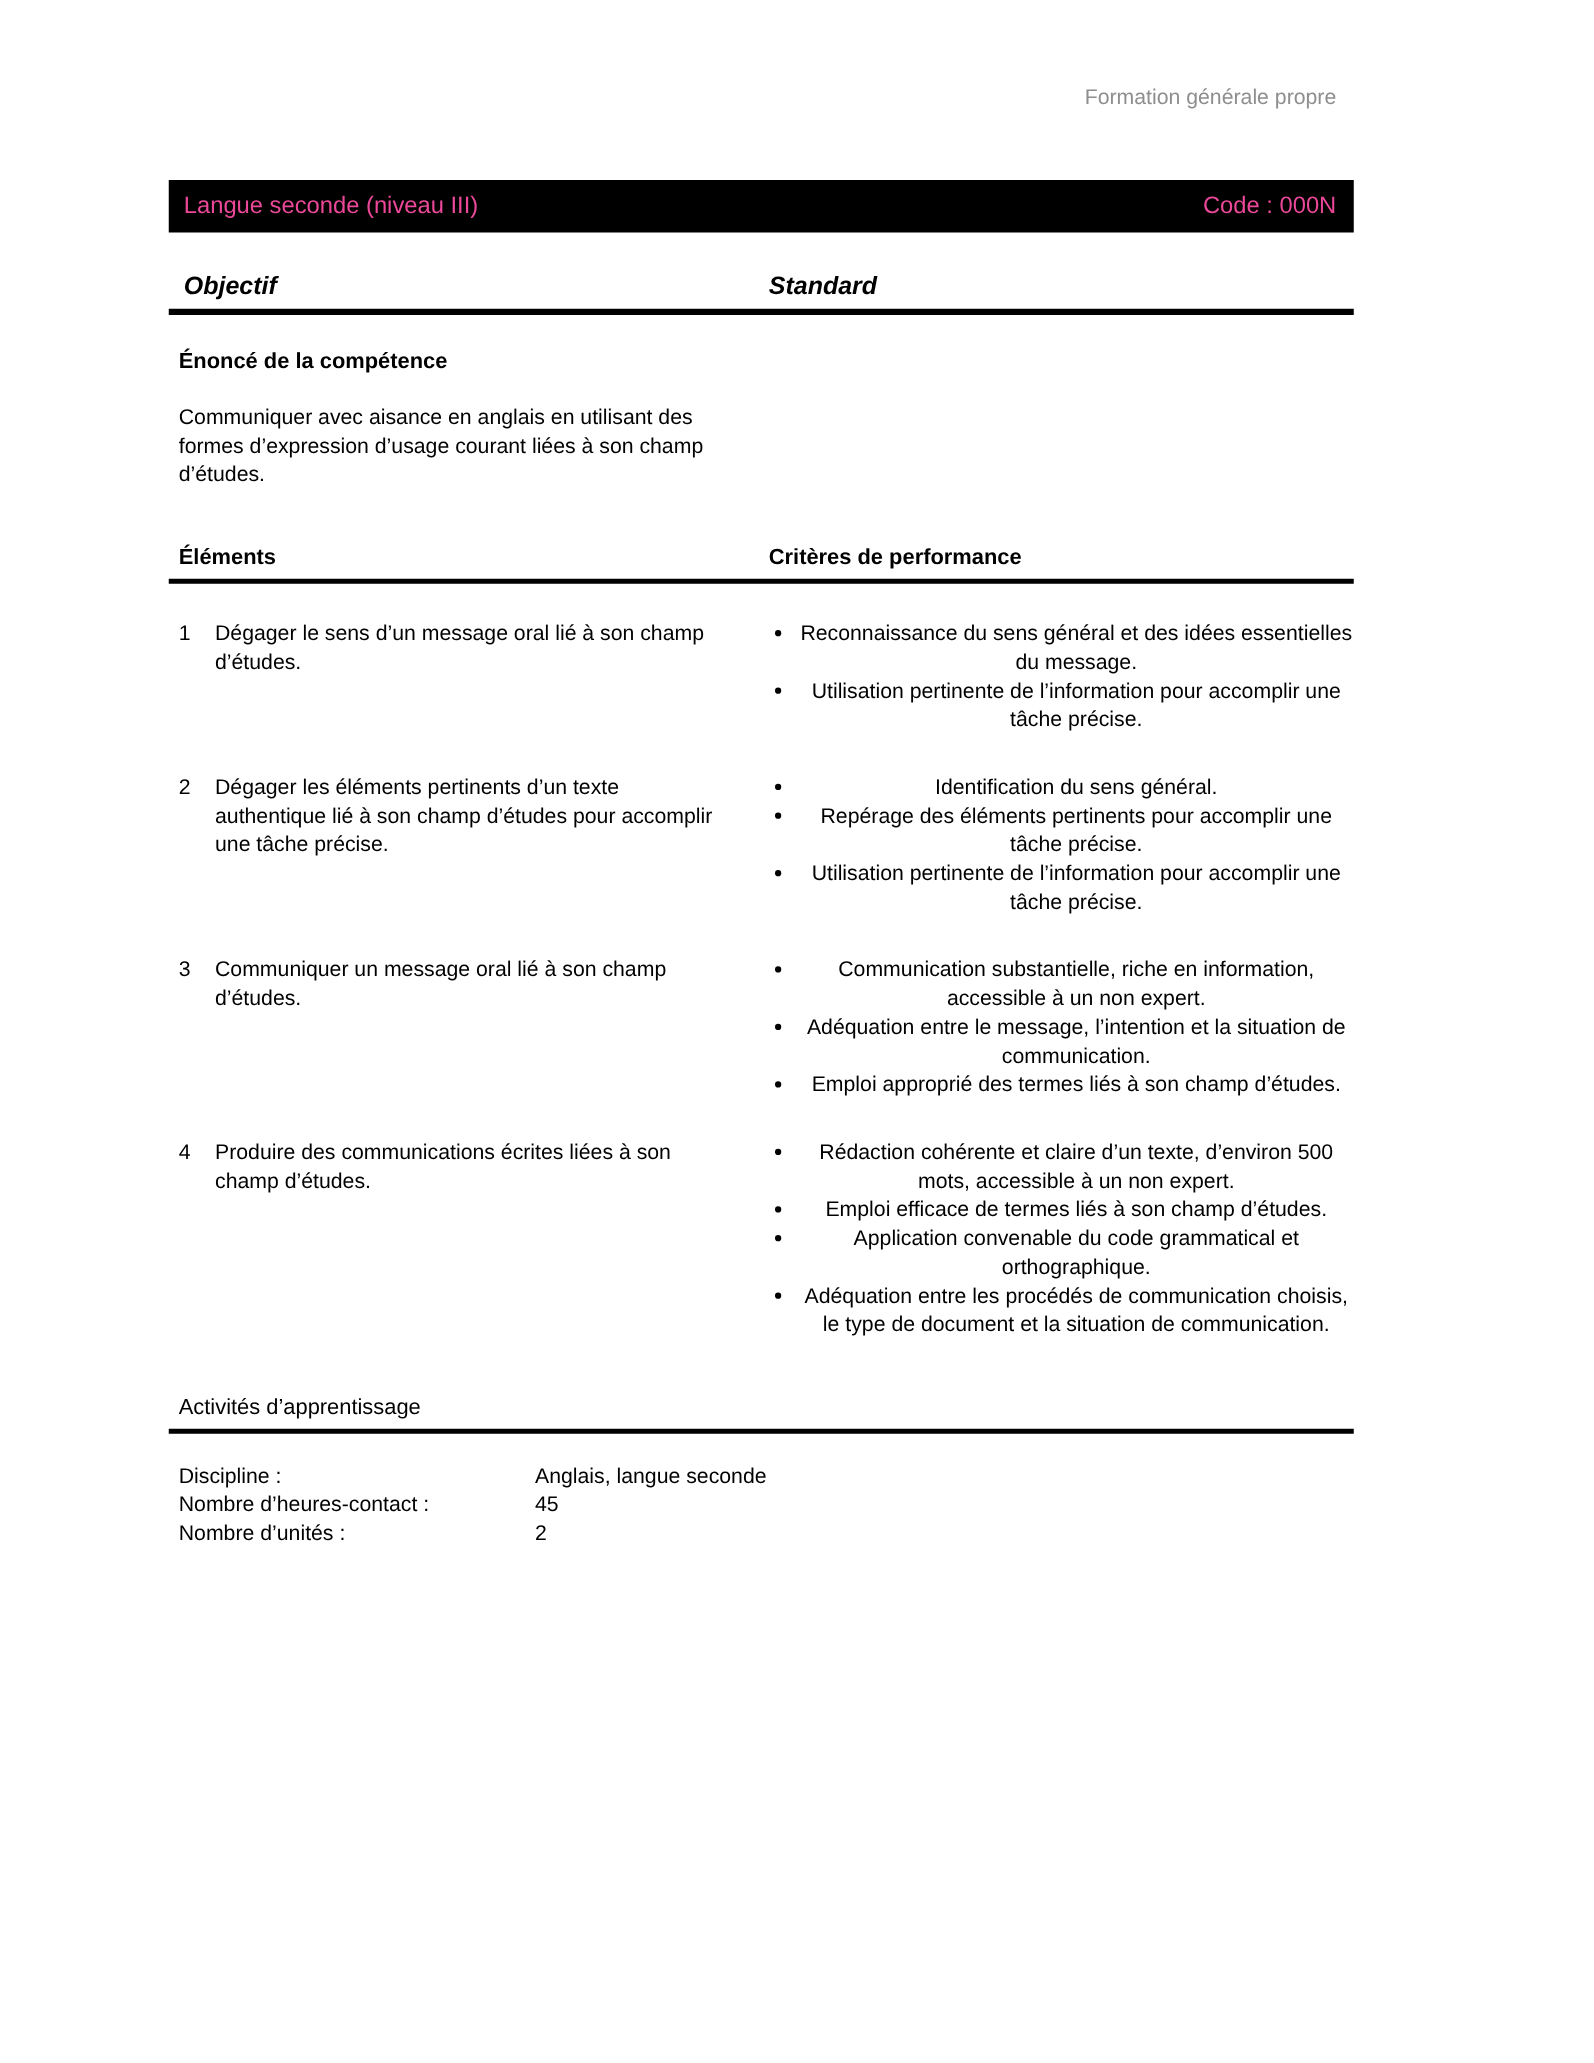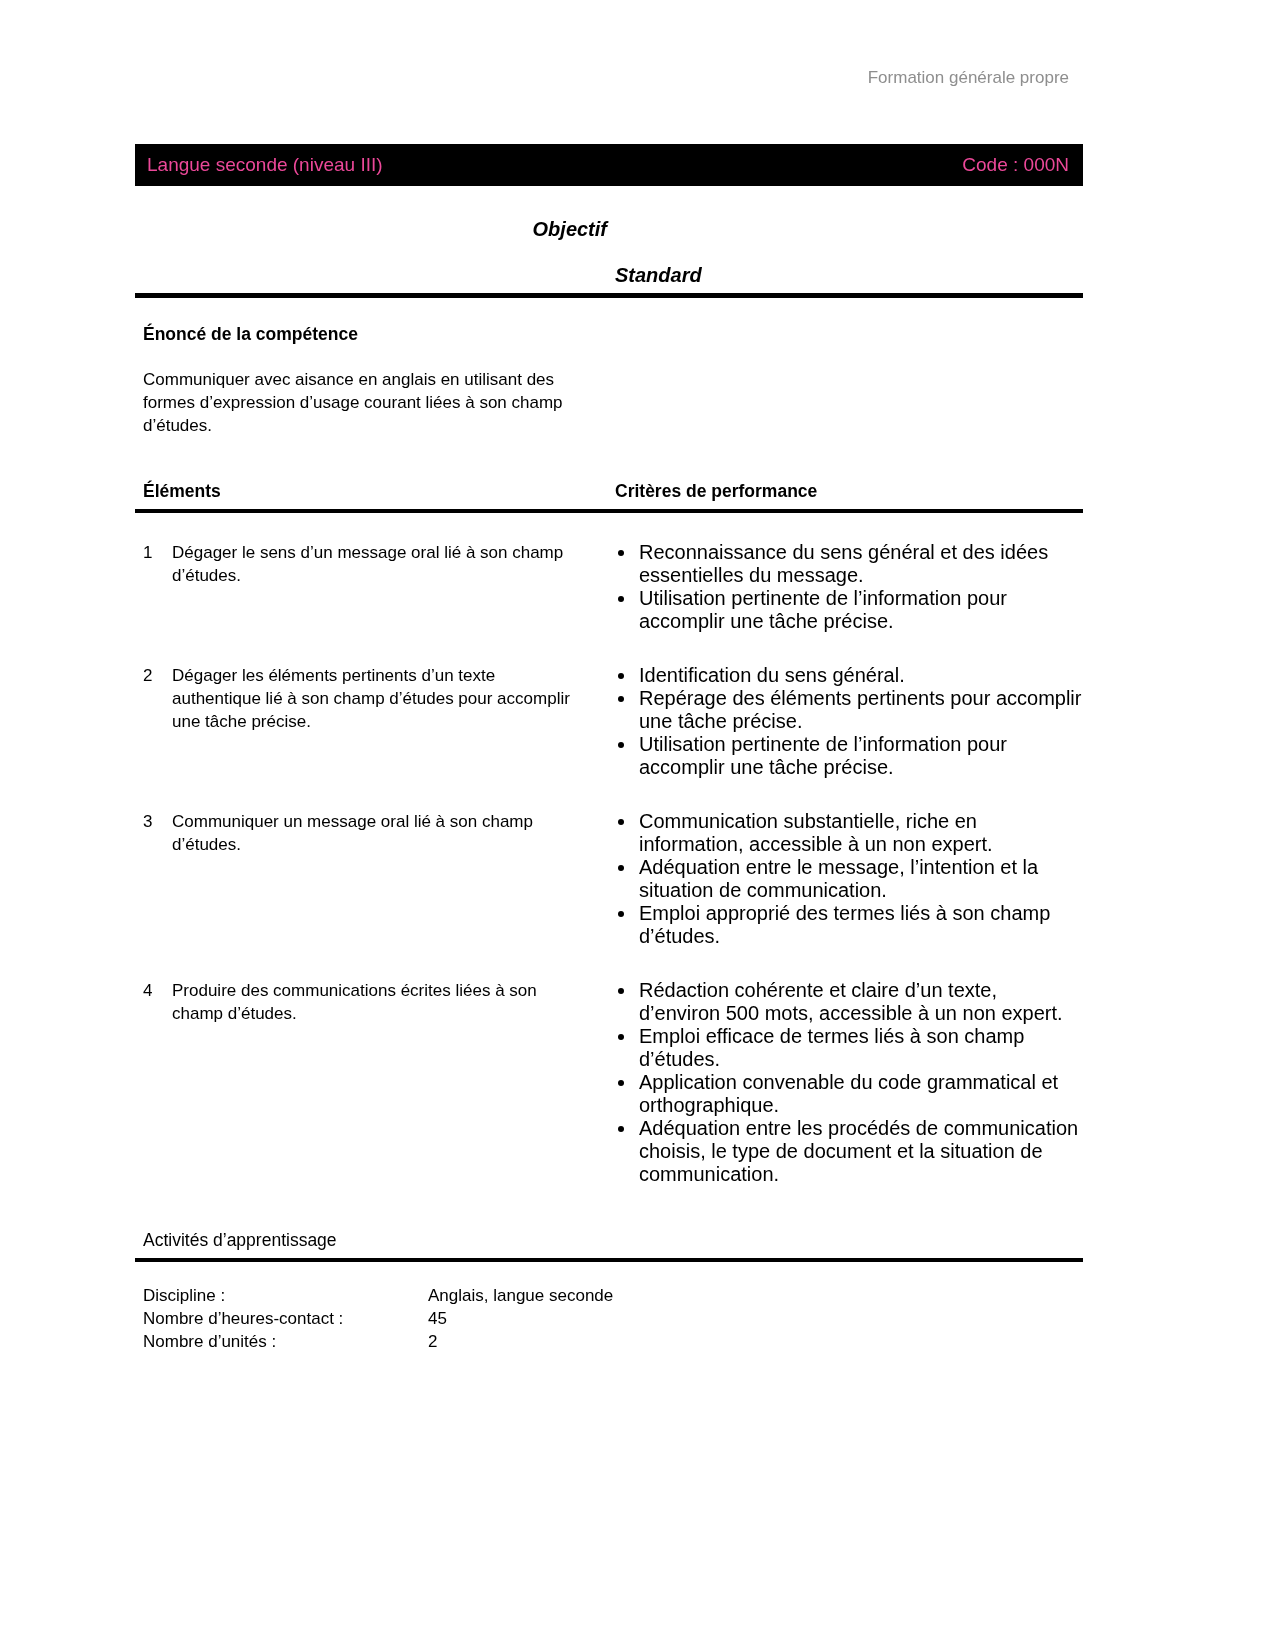--- a/index.html
+++ b/index.html
@@ -48,7 +48,7 @@
     font-weight: bold;
     font-style: italic;
   }
-  .col-headers .left { padding-left: 12px; text-align: right; }
+  .col-headers .left { padding-left: 12px; }
   .col-headers .right { padding-left: 8px; margin-top: 46px; }
   .rule-thick {
     height: 5px;

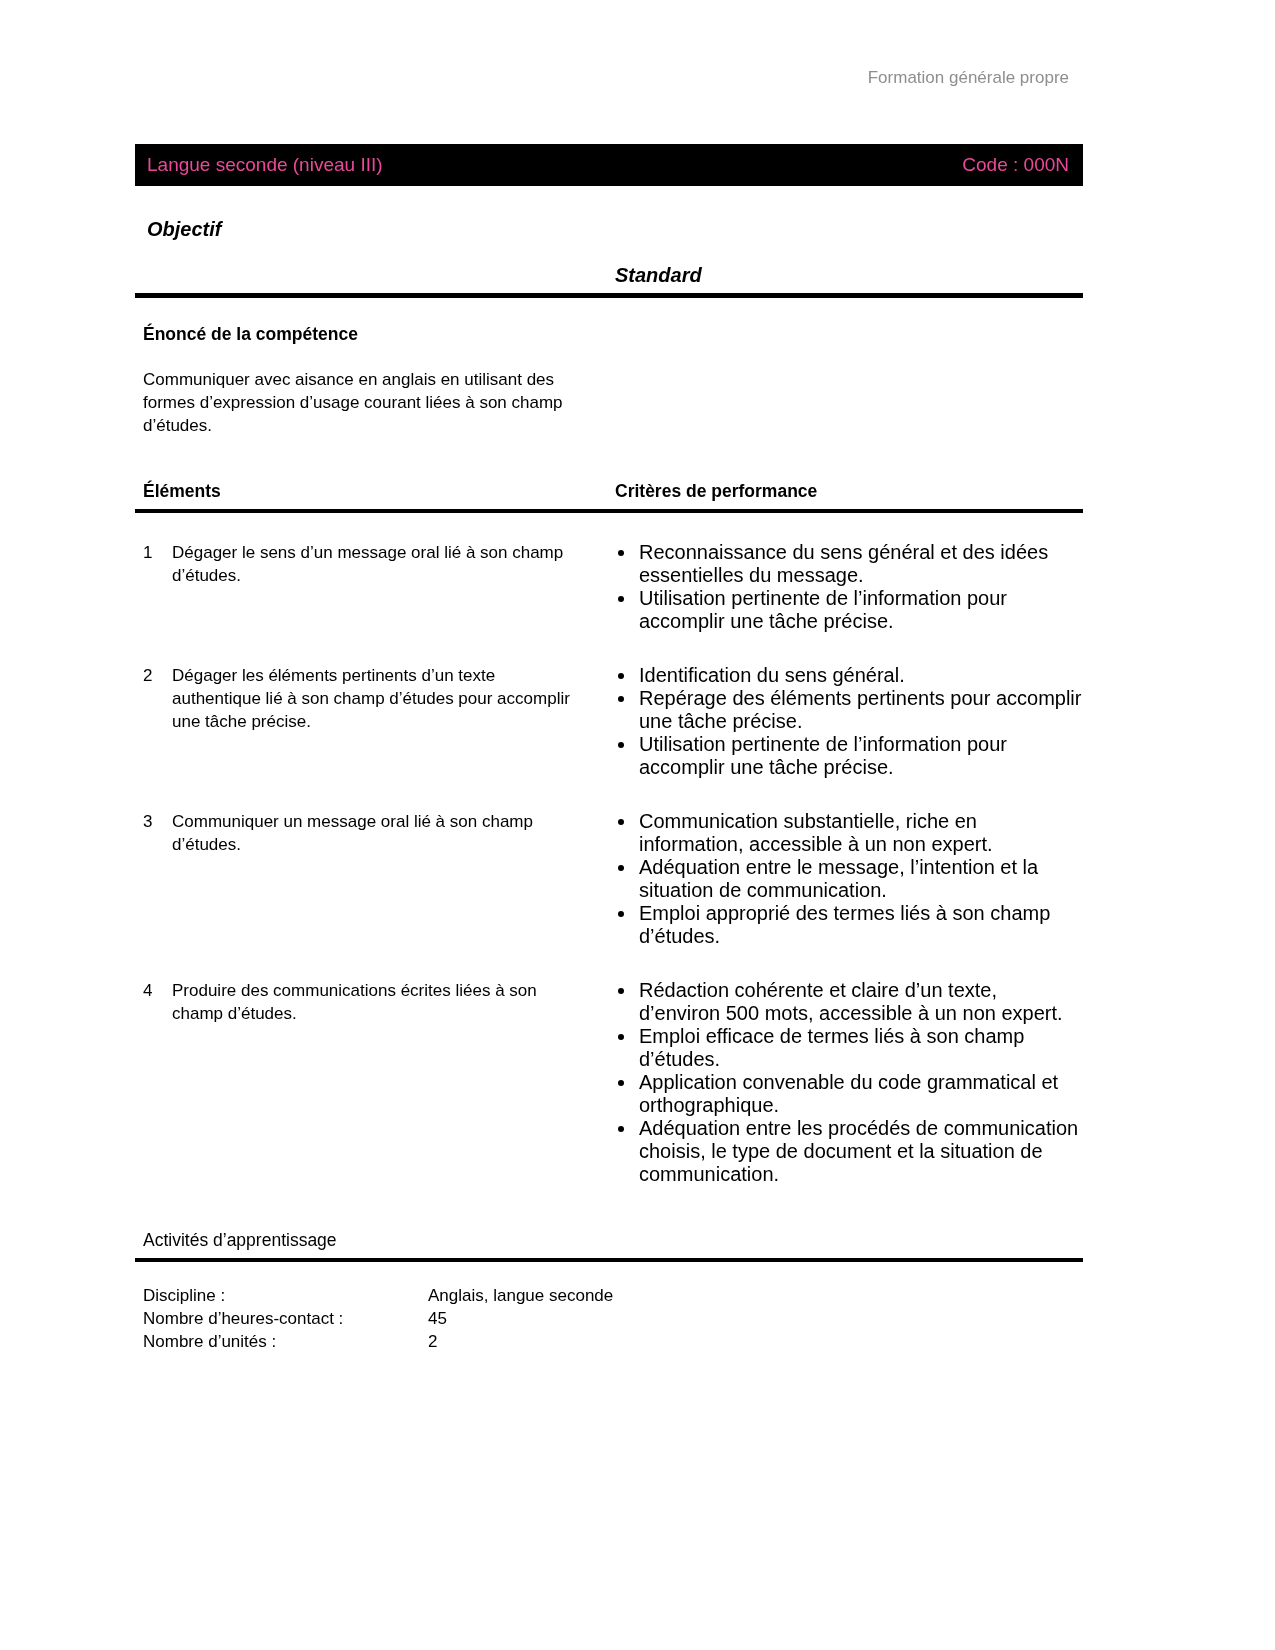--- a/index.html
+++ b/index.html
@@ -49,7 +49,7 @@
     font-style: italic;
   }
   .col-headers .left { padding-left: 12px; }
-  .col-headers .right { padding-left: 8px; margin-top: 46px; }
+  .col-headers .right { padding-left: 8px; }
   .rule-thick {
     height: 5px;
     background: #000000;

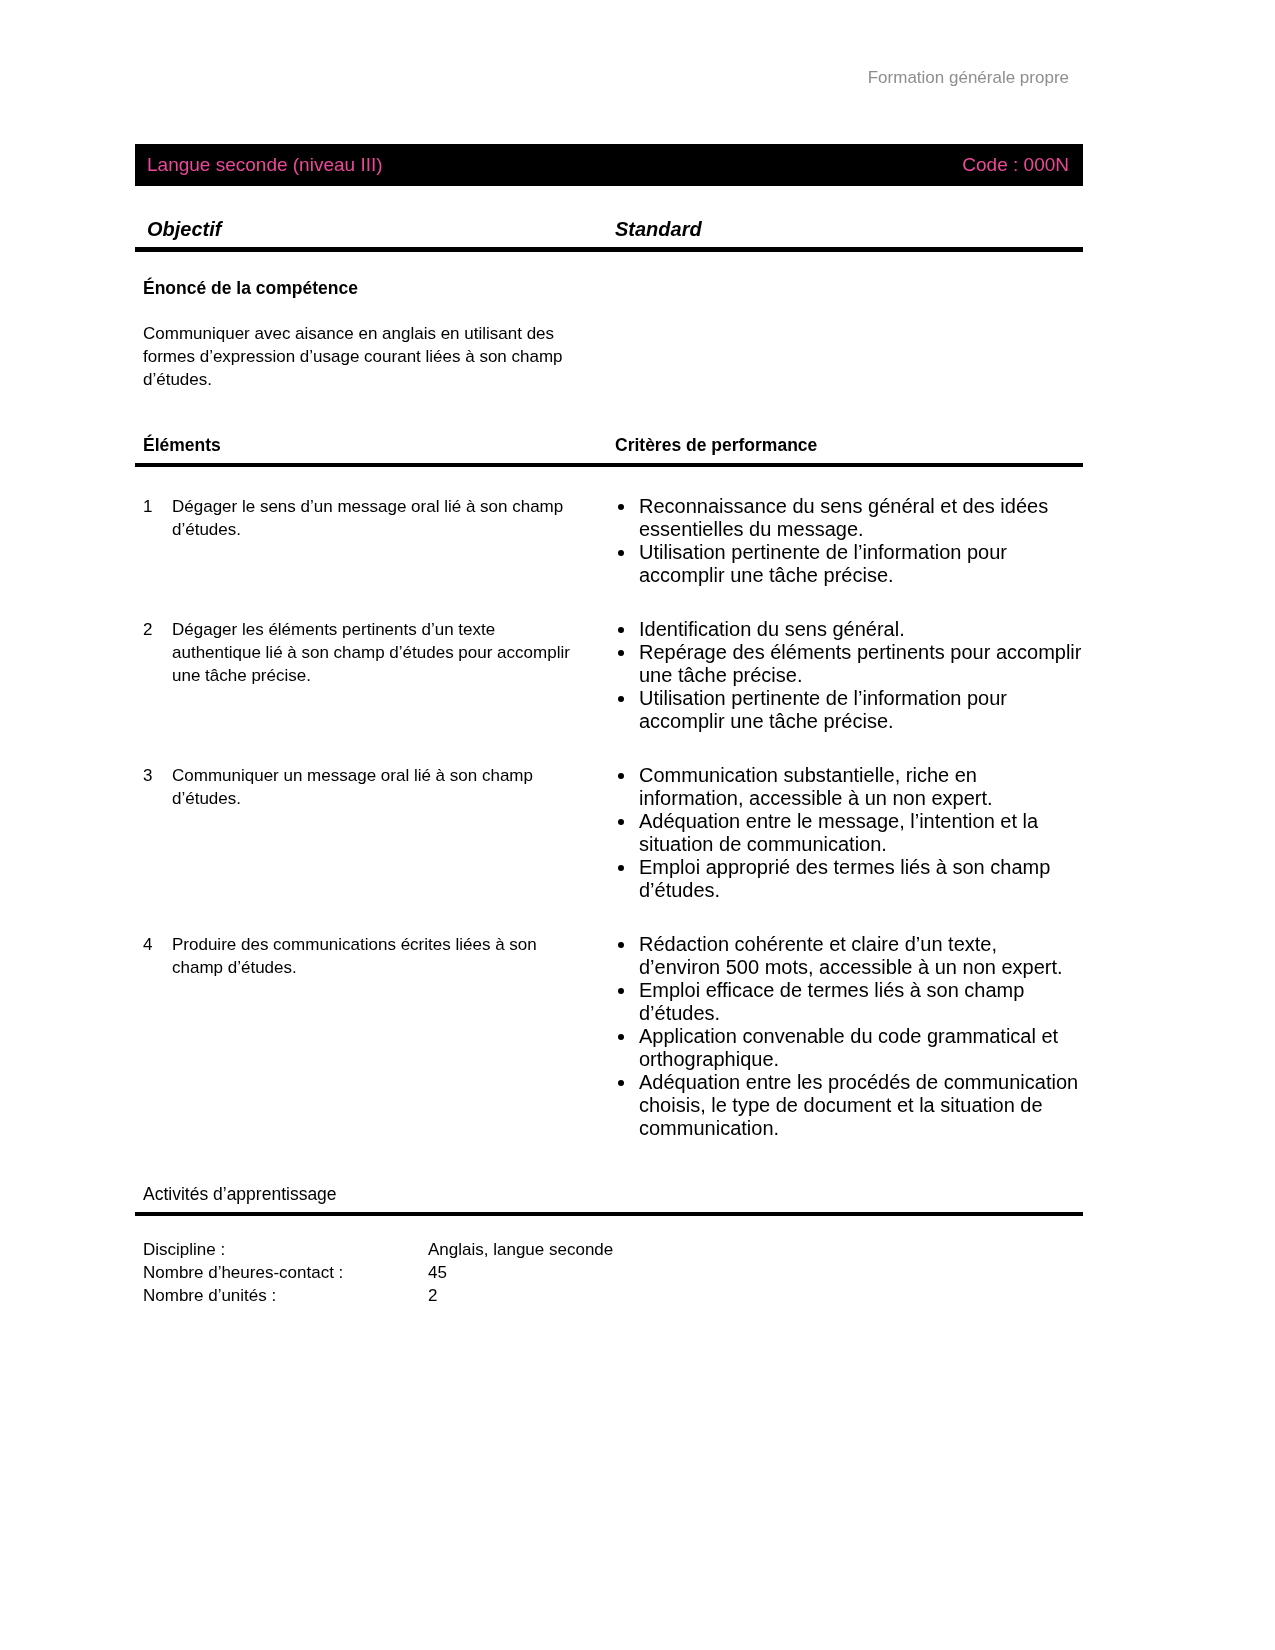--- a/index.html
+++ b/index.html
@@ -99,9 +99,10 @@
   .crit-list {
     margin: 0;
     padding-left: 30px;
-    font-size: 20px;
+    font-size: 17px;
     line-height: 23px;
     list-style: disc outside;
+    text-align: center;
   }
   .crit-list li { padding-left: 2px; }
   .activities-heading {

